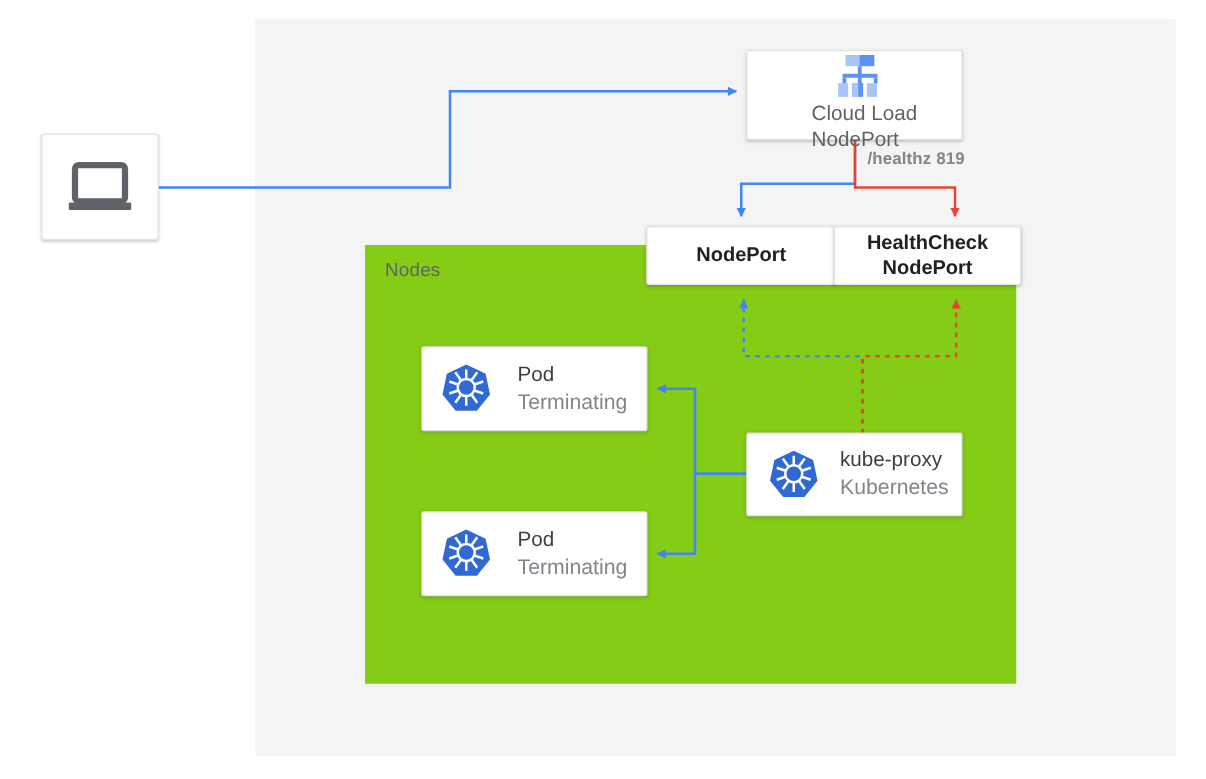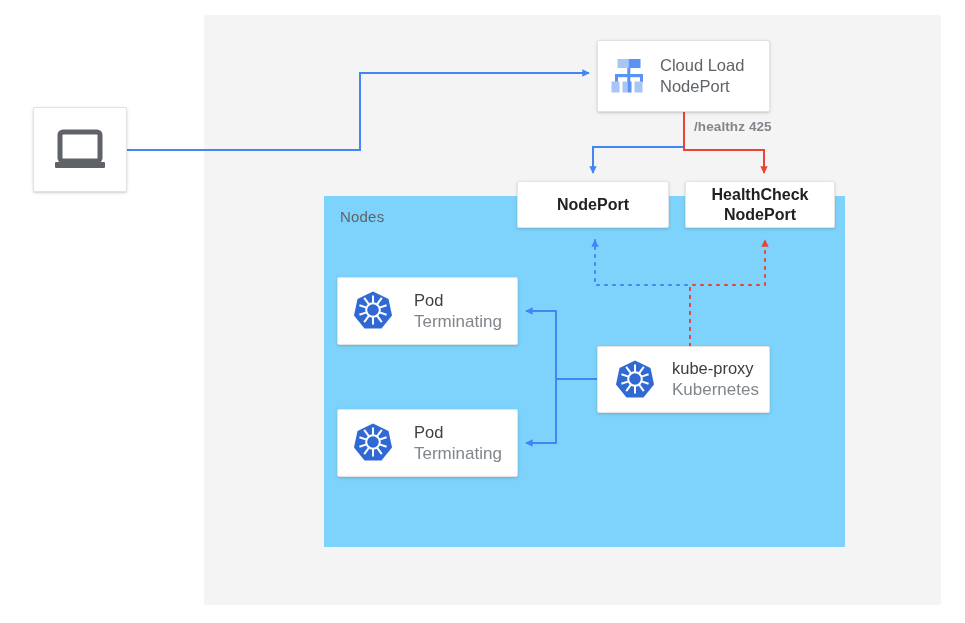--- a/index.html
+++ b/index.html
@@ -92,7 +92,7 @@
     width: 173px;
     height: 72px;
   }
-  #lb-card .card-row { padding-left: 8px; }
+  #lb-card .card-row { padding-left: 8px; flex-direction: column; }
   #lb-card .card-icon { width: 46px; }
   #lb-card .card-text { margin-left: 8px; }
   #lb-card .title-line { color: #5f6368; }

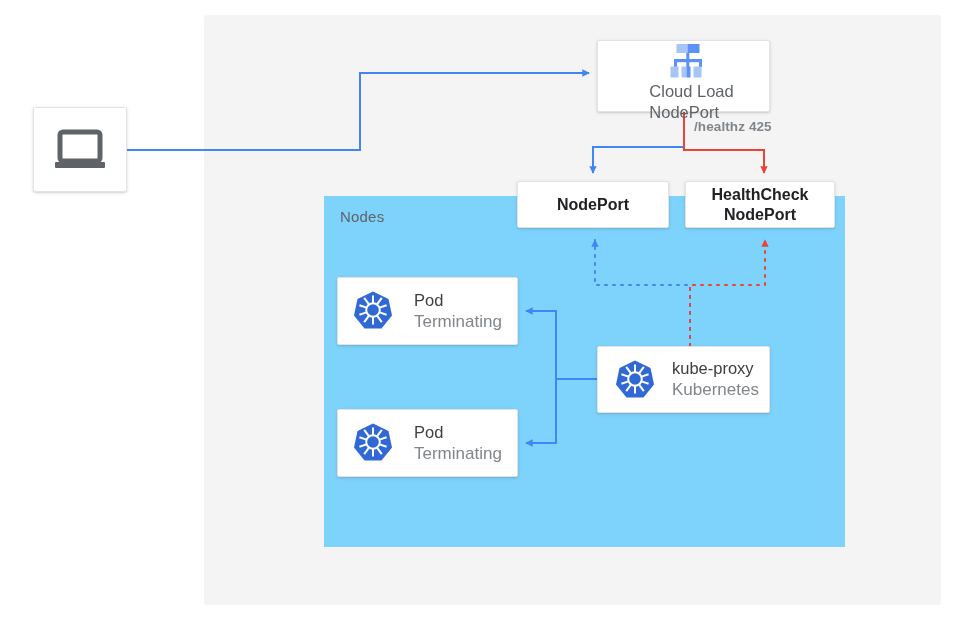--- a/index.html
+++ b/index.html
@@ -204,7 +204,7 @@
     <path d="M597,379 L556,379 L556,443 L526,443" fill="none" stroke="#4285f4" stroke-width="2" marker-end="url(#arrow-blue)"></path>
   </svg>
 
-  <div class="healthz-label">/healthz 425</div>
+  <div class="healthz-label">/healthz 819</div>
 
   <div class="card" id="client-card">
     <div class="card-row">

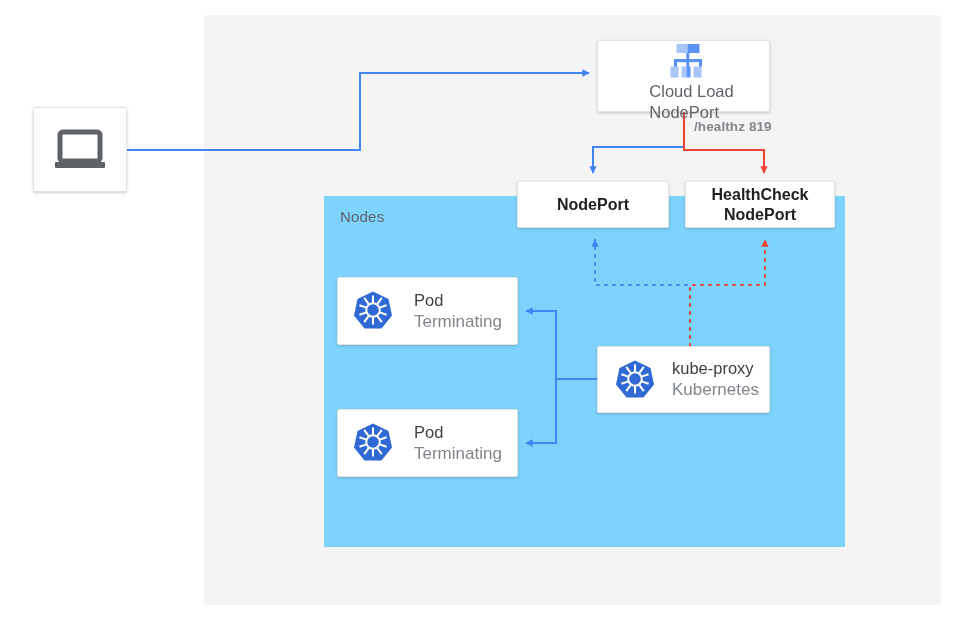--- a/index.html
+++ b/index.html
@@ -104,7 +104,7 @@
     height: 47px;
   }
   #healthcheck-card {
-    left: 685px;
+    left: 667px;
     top: 181px;
     width: 150px;
     height: 47px;

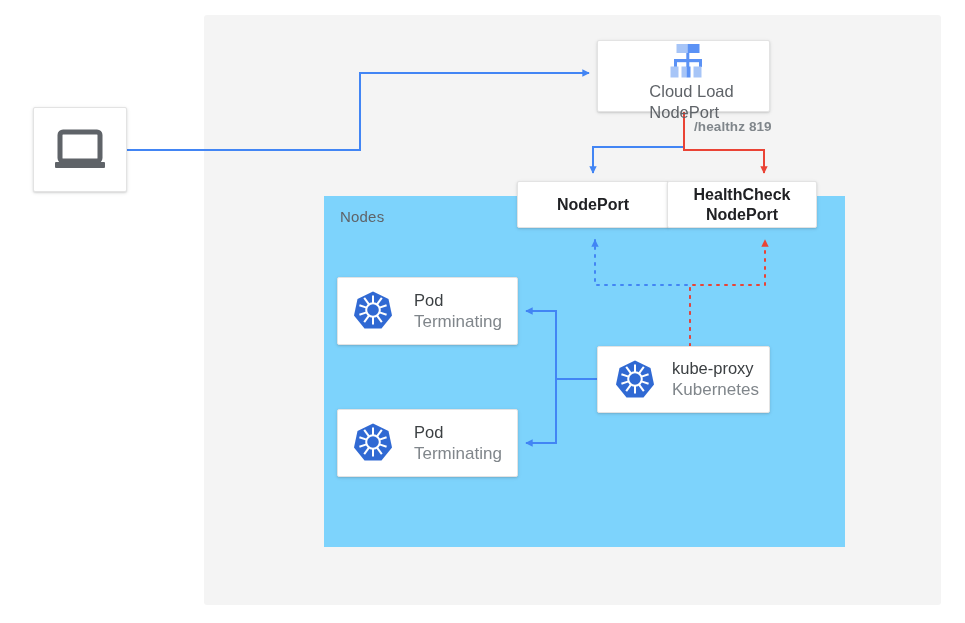--- a/index.html
+++ b/index.html
@@ -30,8 +30,7 @@
     top: 196px;
     width: 521px;
     height: 351px;
-    background: #7dd3fc;
-    margin-left: 32px;
+    background: #84cc16;
   }
   .region-nodes-label {
     position: absolute;

